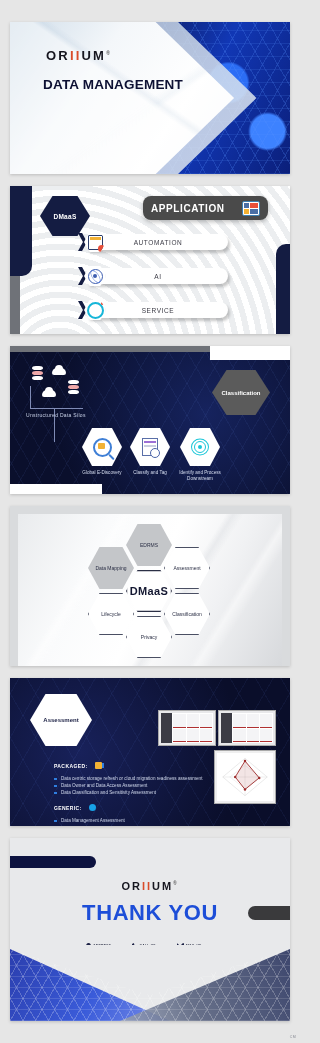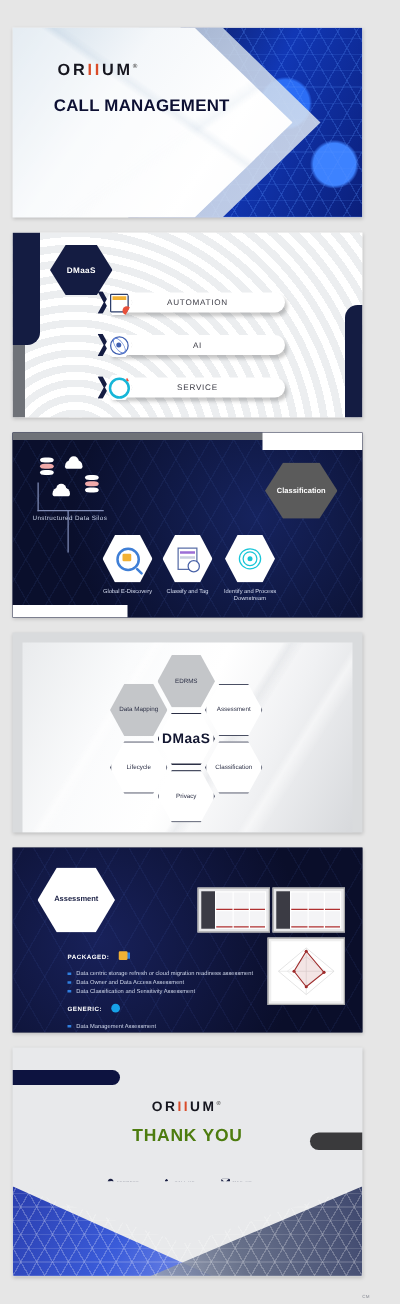--- a/index.html
+++ b/index.html
@@ -230,7 +230,7 @@
     <div class="s1-facets"></div>
     <div class="s1-logo"><span>OR</span><span class="ii">II</span><span>UM</span><span class="tm">®</span></div>
     <div class="s1-title">
-      <div>CALL MANAGEMENT</div>
+      <div>DATA MANAGEMENT</div>
     </div>
   </div>
 

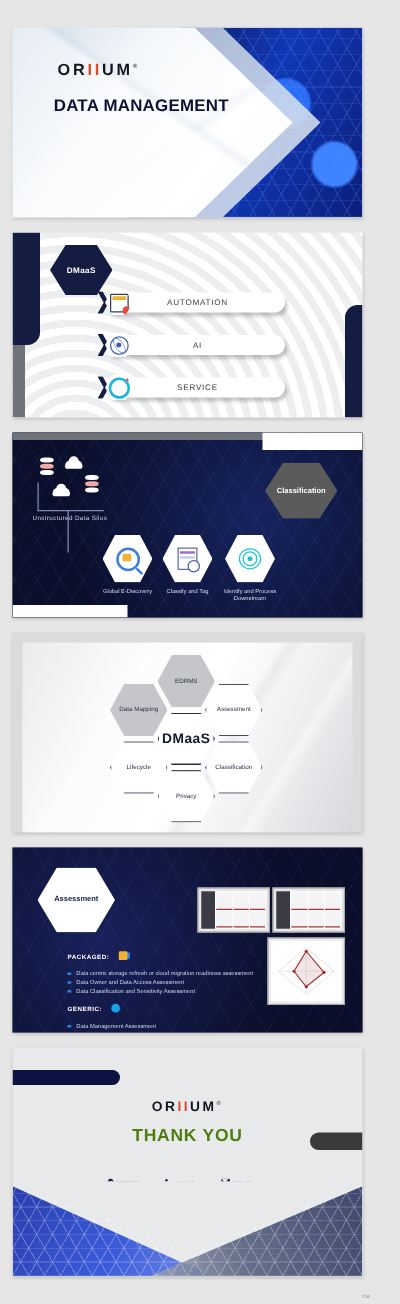--- a/index.html
+++ b/index.html
@@ -244,6 +244,15 @@
       <span>DMaaS</span>
     </div>
 
+    <div class="s2-appbar">
+      <span class="lbl">APPLICATION</span>
+      <span class="s2-moni">
+        <i></i>
+        <i class="r"></i>
+        <i class="g"></i>
+        <i></i>
+      </span>
+    </div>
 
     <div class="s2-row" style="left:60px;top:46px;width:180px;">
       <div class="bar">

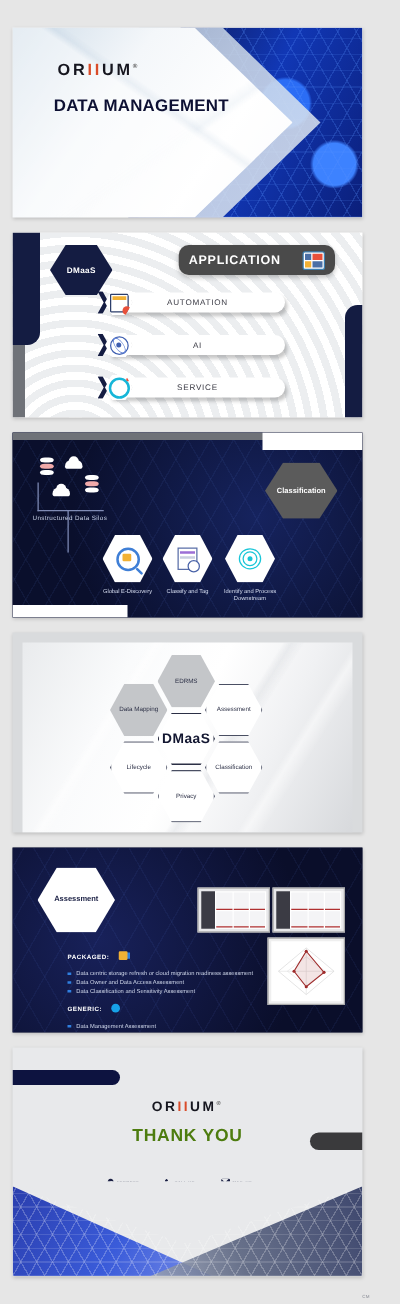--- a/index.html
+++ b/index.html
@@ -186,8 +186,8 @@
      letter-spacing:2px;font-weight:700;color:#15151e;}
   .s6-logo .ii{color:#d94c2a;}
   .s6-logo .tm{font-size:4.5px;vertical-align:super;color:#555;}
-  .s6-ty{position:absolute;left:0;right:0;top:62px;text-align:center;font-size:14px;
-     font-weight:700;letter-spacing:.6px;color:#4d7c0f;}
+  .s6-ty{position:absolute;left:0;right:0;top:62px;text-align:center;font-size:22px;
+     font-weight:700;letter-spacing:.6px;color:#1d4ed8;}
   .s6-contacts{position:absolute;left:76px;top:105px;width:135px;display:flex;
      justify-content:space-between;}
   .cc{width:44px;}

